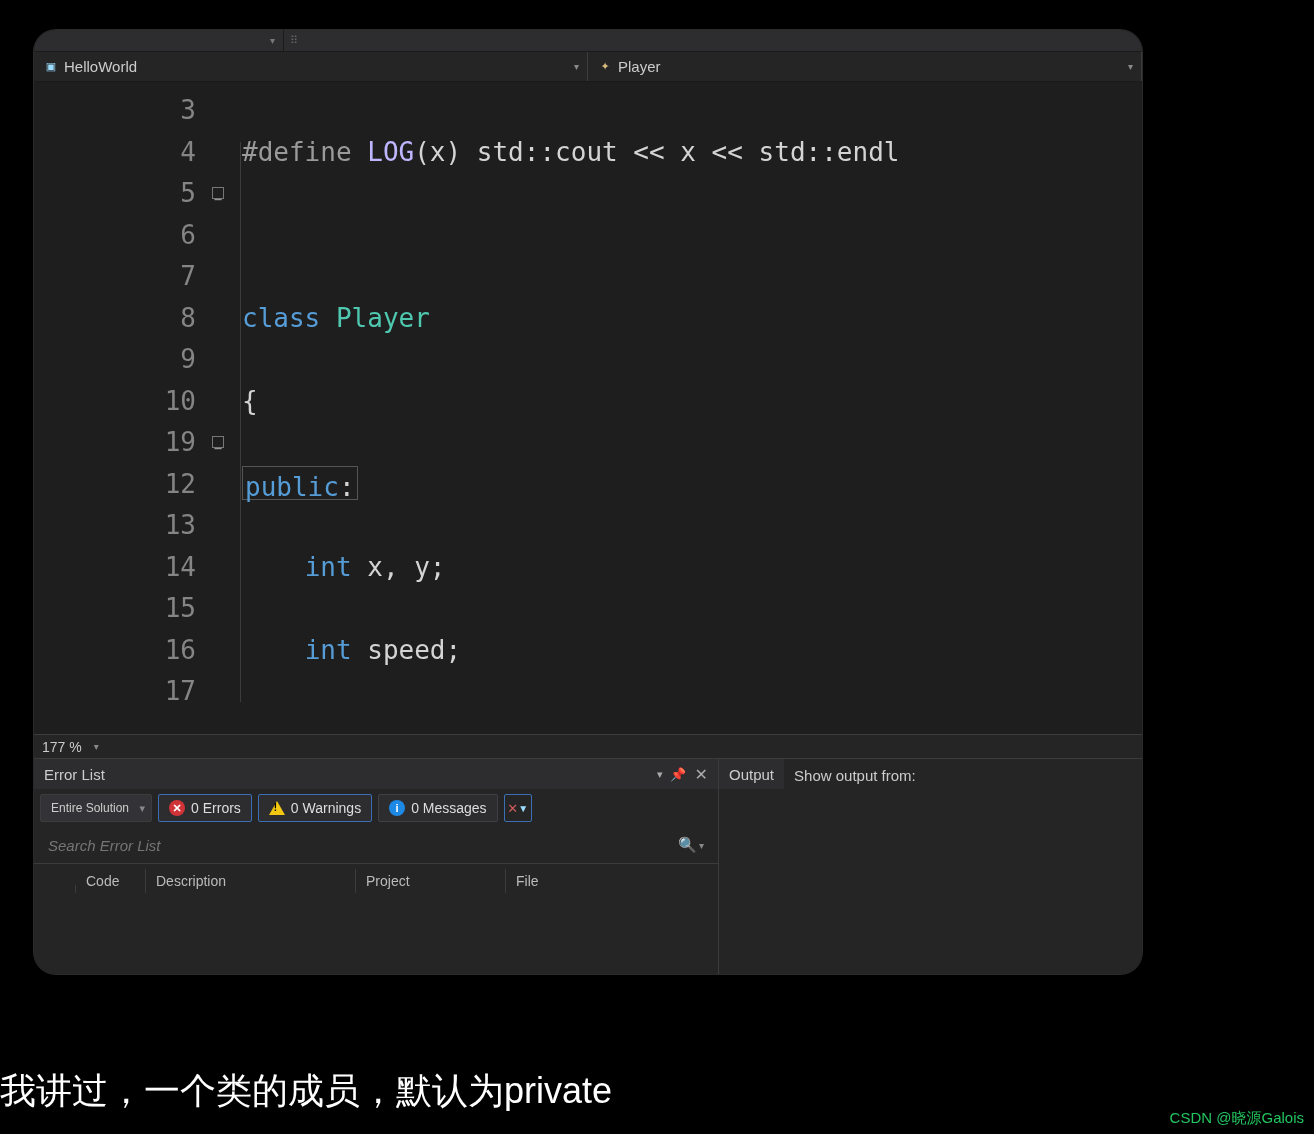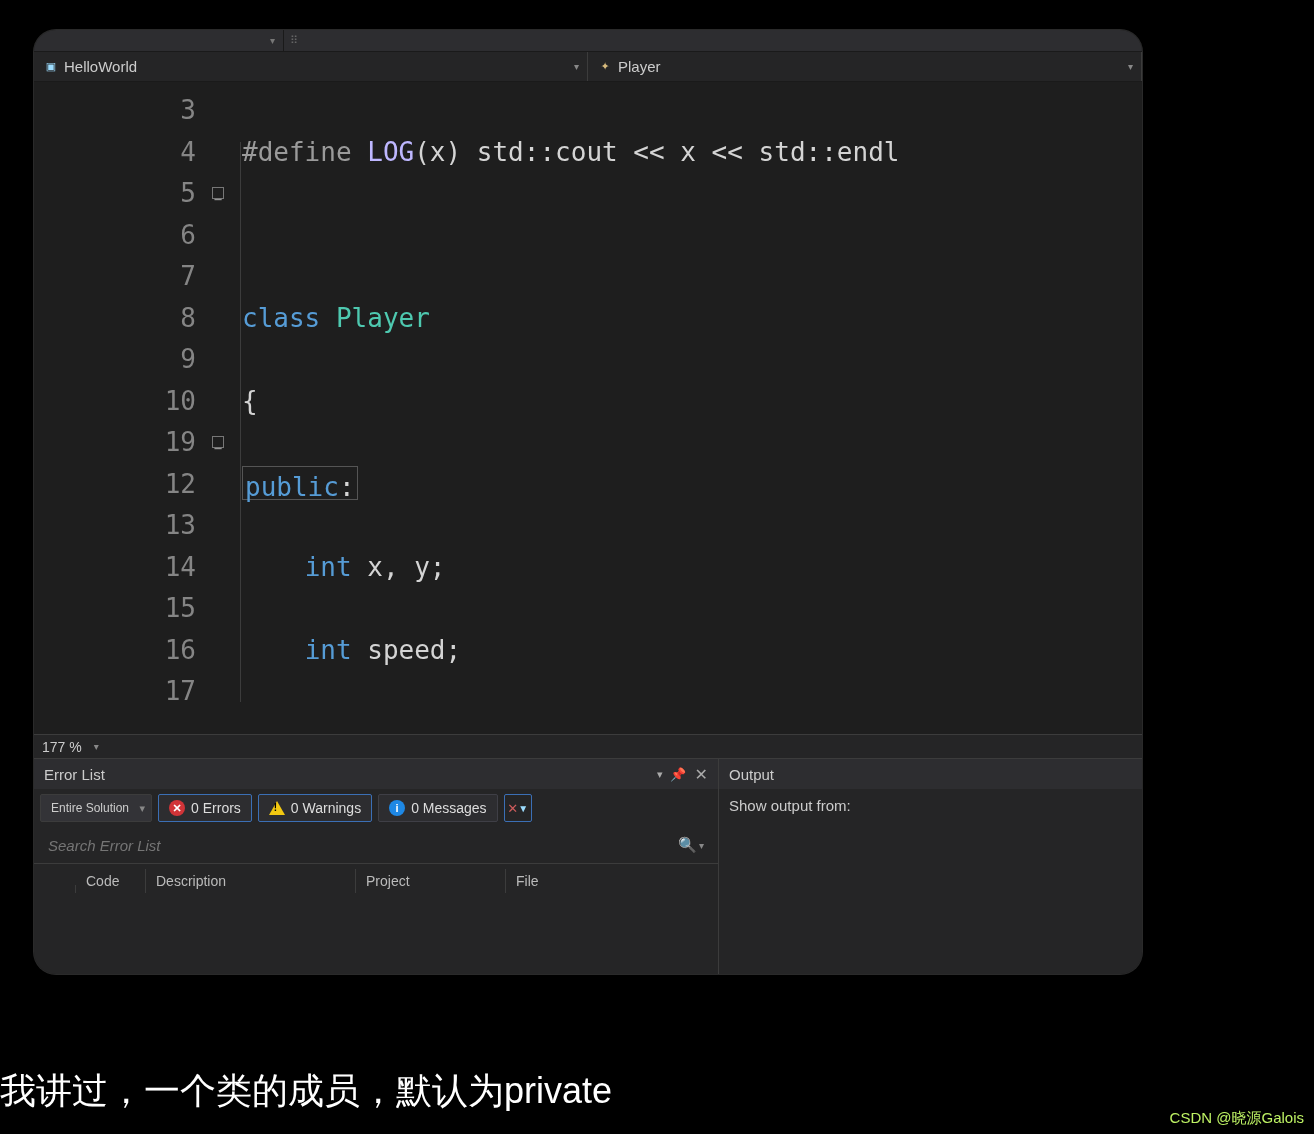--- a/index.html
+++ b/index.html
@@ -47,7 +47,7 @@
 
   .bottom-panels { display:flex; height: 216px; border-top:1px solid #3c3c3c; }
   .err-panel { width: 685px; background:#252526; display:flex; flex-direction:column; border-right:1px solid #3c3c3c;}
-  .out-panel { flex:1; background:#252526; display:flex; flex-direction:column;}
+  .out-panel { flex:1; background:#252526; display:flex; }
   .panel-header {
     height:30px; background:#2d2d30; display:flex; align-items:center; padding:0 10px;
     color:#ccc; font-size:15px; justify-content:space-between;

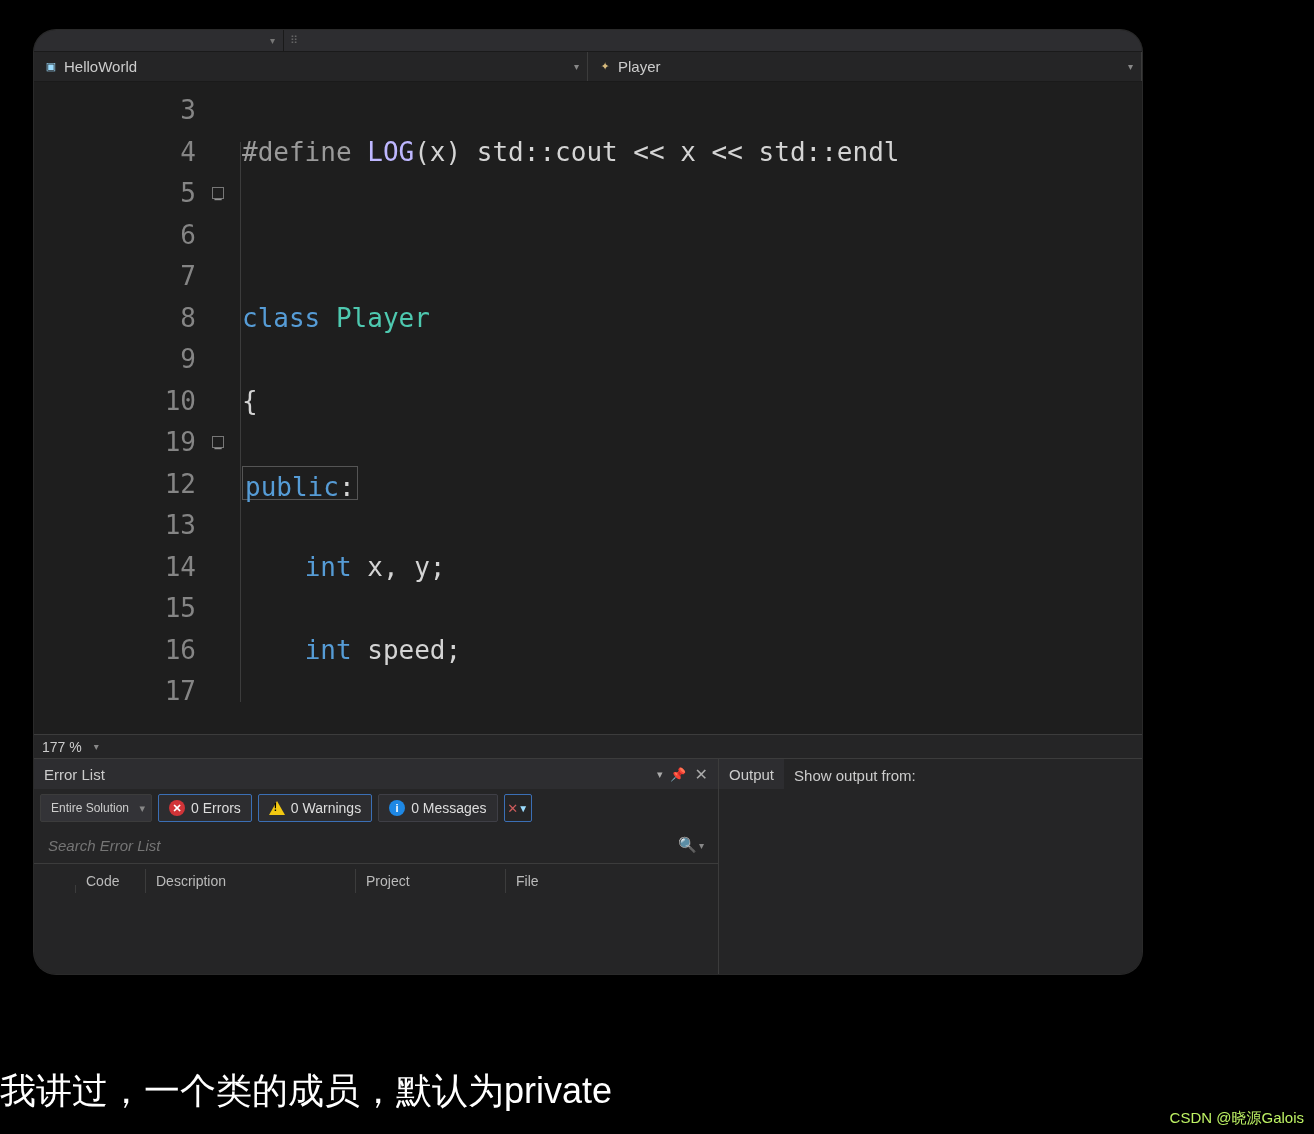--- a/index.html
+++ b/index.html
@@ -86,7 +86,7 @@
     pointer-events:none;
   }
   .watermark {
-    position:absolute; right:10px; bottom:6px; color:#bef264; font-size:15px;
+    position:absolute; right:10px; bottom:6px; color:#22c55e; font-size:15px;
   }
   .pin-icn { font-size:13px; }
   .x-icn { font-size:16px; }

